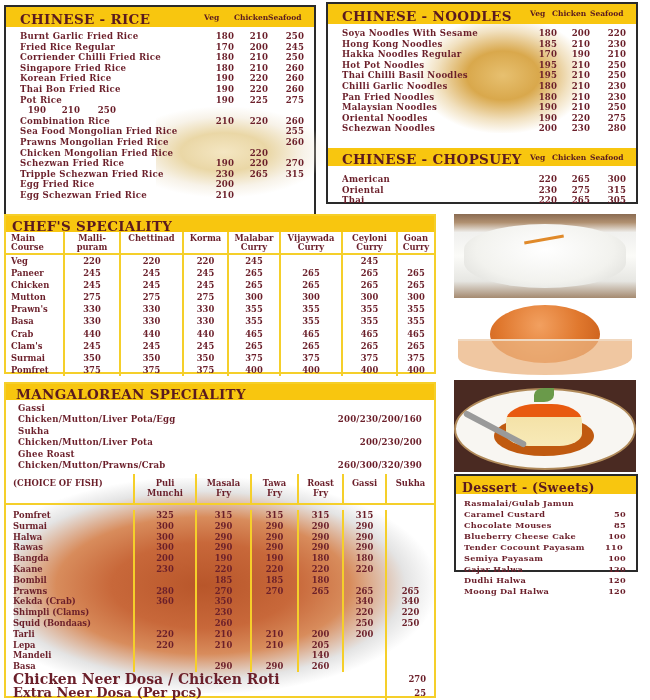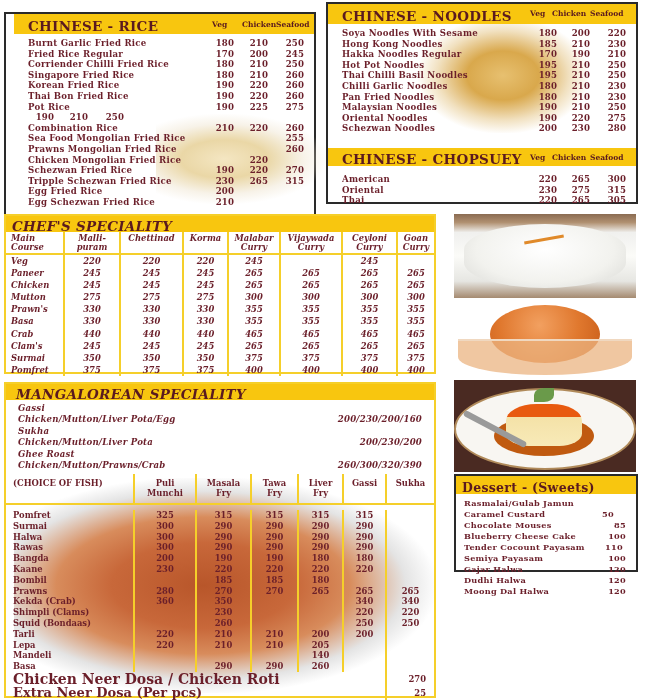--- a/index.html
+++ b/index.html
@@ -50,7 +50,7 @@
 </head>
 <body>
 
-<div class="box dark" style="left:4px; top:12px; width:312px; height:236px;padding-left:8px;">
+<div class="box dark" style="left:4px; top:5px; width:312px; height:236px;">
   <div class="food-rice" style="left:150px; top:100px;"></div>
   <div class="hdr" style="height:20px; padding:2px 0 0 14px;">
     <span class="title">CHINESE - RICE</span>

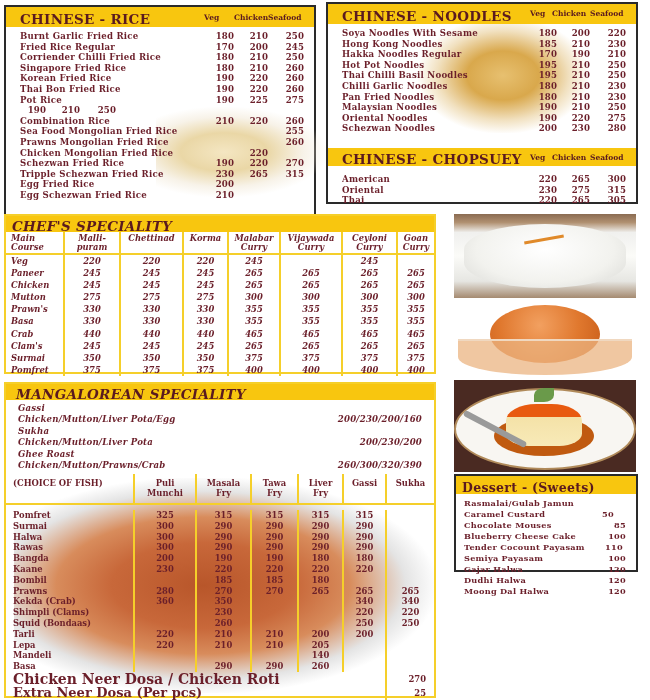--- a/index.html
+++ b/index.html
@@ -8,7 +8,7 @@
 
   .box { position: absolute; background: #ffffff; }
   .box.dark { border: 2px solid #2a2a2a; }
-  .box.gold { border: 2px solid #f5cf2a; font-style: italic; }
+  .box.gold { border: 2px solid #f5cf2a; }
 
   .hdr { background: #f8c60f; color: #5a1a1f; font-weight: bold; position: relative; }
   .hdr .title { font-size: 13.5px; letter-spacing: 0.3px; }

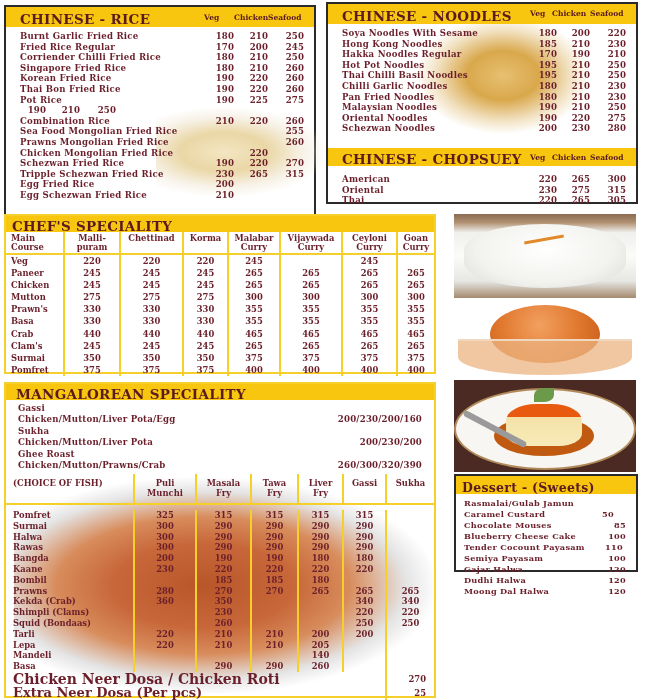--- a/index.html
+++ b/index.html
@@ -484,7 +484,7 @@
           <div>Fry</div>
         </th>
         <th class="">
-          <div>Liver</div>
+          <div>Roast</div>
           <div>Fry</div>
         </th>
         <th class="">

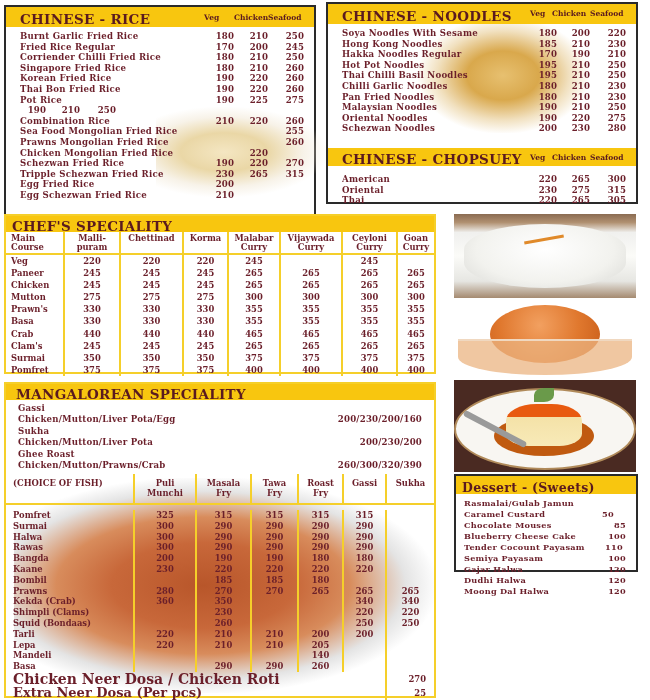--- a/index.html
+++ b/index.html
@@ -674,7 +674,7 @@
       </div>
       <div class="price-row" style="height:11px; line-height:11px;">
         <span class="name">Caramel Custard</span>
-        <span style="width:24px; text-align:left;">50</span>
+        <span style="width:24px; text-align:right;">50</span>
       </div>
       <div class="price-row" style="height:11px; line-height:11px;">
         <span class="name">Chocolate Mouses</span>

